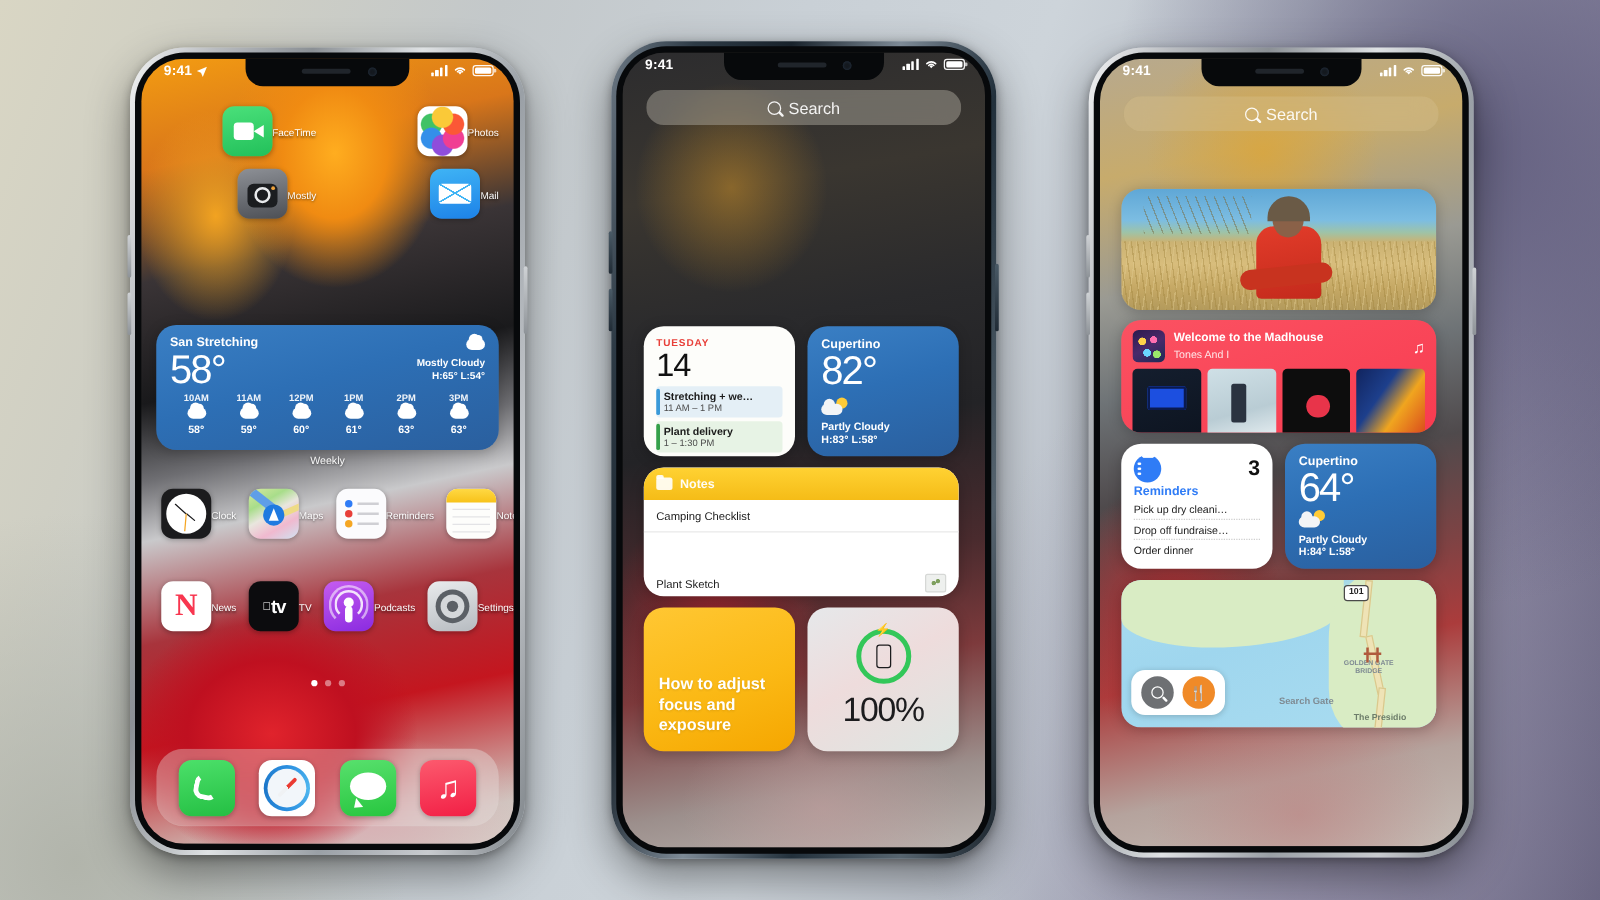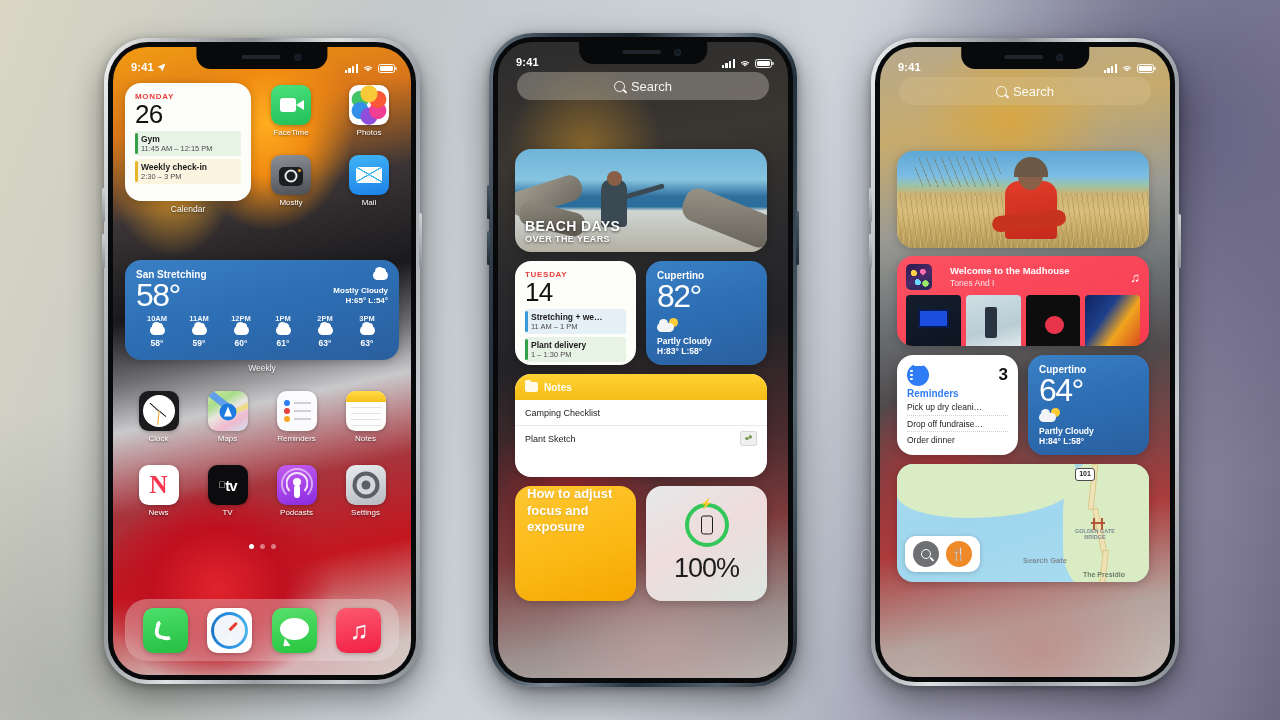--- a/index.html
+++ b/index.html
@@ -52,7 +52,7 @@
   
   .statusbar {
     position:absolute; top:0; left:0; right:0; height:26px; z-index:35;
-    display:flex; align-items:flex-end; justify-content:space-between;
+    display:flex; align-items:flex-start; justify-content:space-between;
     padding:4px 16px 0 18px; color:#fff;
     font-size:11px; font-weight:bold; letter-spacing:0.2px;
   }

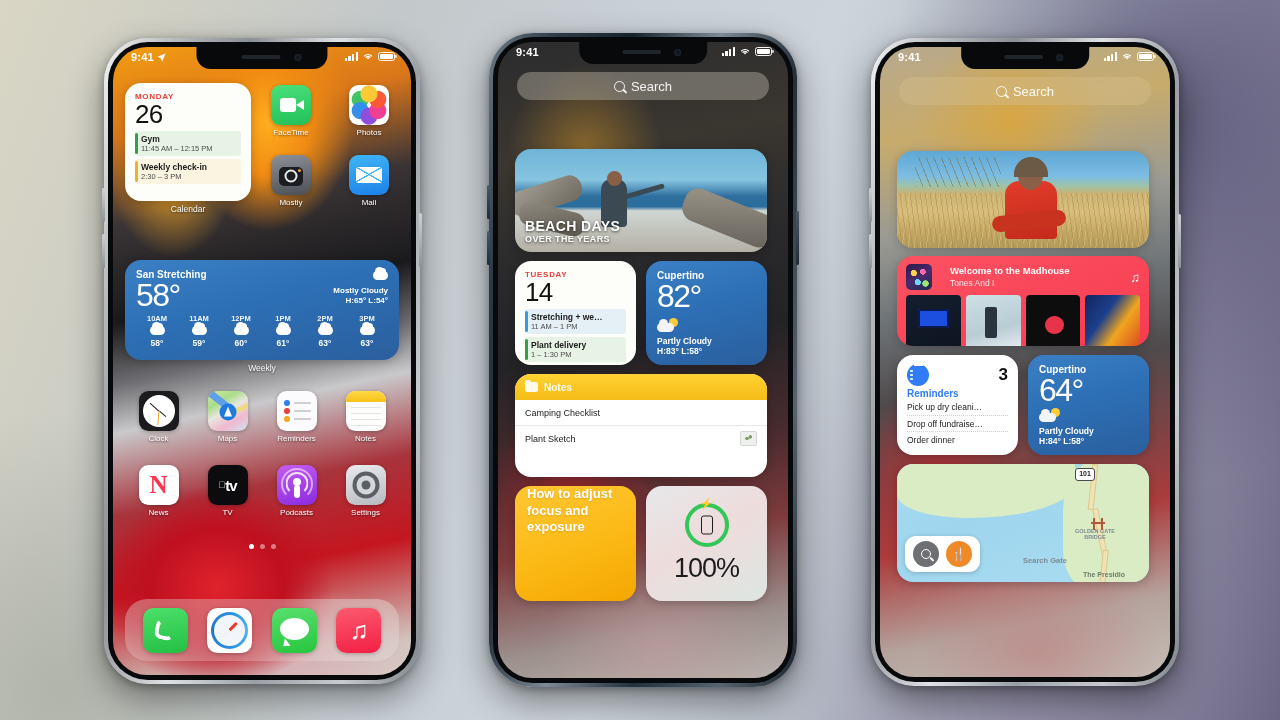--- a/index.html
+++ b/index.html
@@ -288,21 +288,6 @@
     <div class="screen-inner">
 
       <div style="position:absolute; left:12px; top:36px; width:274px; display:flex; gap:10px;">
-        <div style="width:126px;">
-          <div class="widget w-cal" style="height:118px; padding:9px 10px;">
-            <div class="cal-dow">MONDAY</div>
-            <div class="cal-num">26</div>
-            <div class="cal-ev ev-green">
-              <div class="t">Gym</div>
-              <div class="s">11:45 AM – 12:15 PM</div>
-            </div>
-            <div class="cal-ev ev-yellow">
-              <div class="t">Weekly check-in</div>
-              <div class="s">2:30 – 3 PM</div>
-            </div>
-          </div>
-          <div class="widget-label">Calendar</div>
-        </div>
 
         <div style="flex:1; display:grid; grid-template-columns:repeat(2,1fr); gap:10px 18px; padding-top:2px;">
           <div class="app">

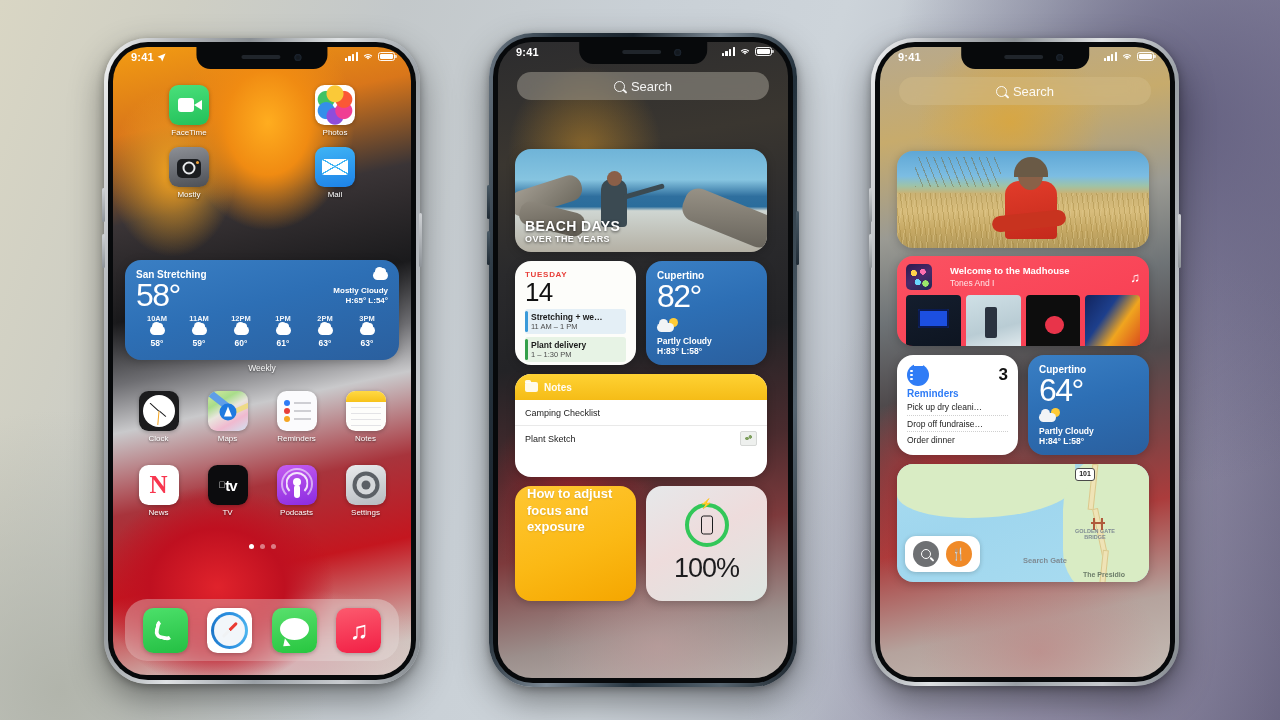--- a/index.html
+++ b/index.html
@@ -149,7 +149,7 @@
 
   
   .appgrid { display:grid; grid-template-columns:repeat(4,1fr); }
-  .app { display:flex; flex-direction:column; align-items:center; }
+  .app { display:flex; align-items:center;justify-content:flex-end; }
   .app .ico { width:40px; height:40px; border-radius:9.5px; box-shadow:0 1px 4px rgba(0,0,0,0.28); position:relative; overflow:hidden; }
   .app .nm { font-size:8px; color:#fff; margin-top:3px; text-shadow:0 1px 2px rgba(0,0,0,0.6); }
 

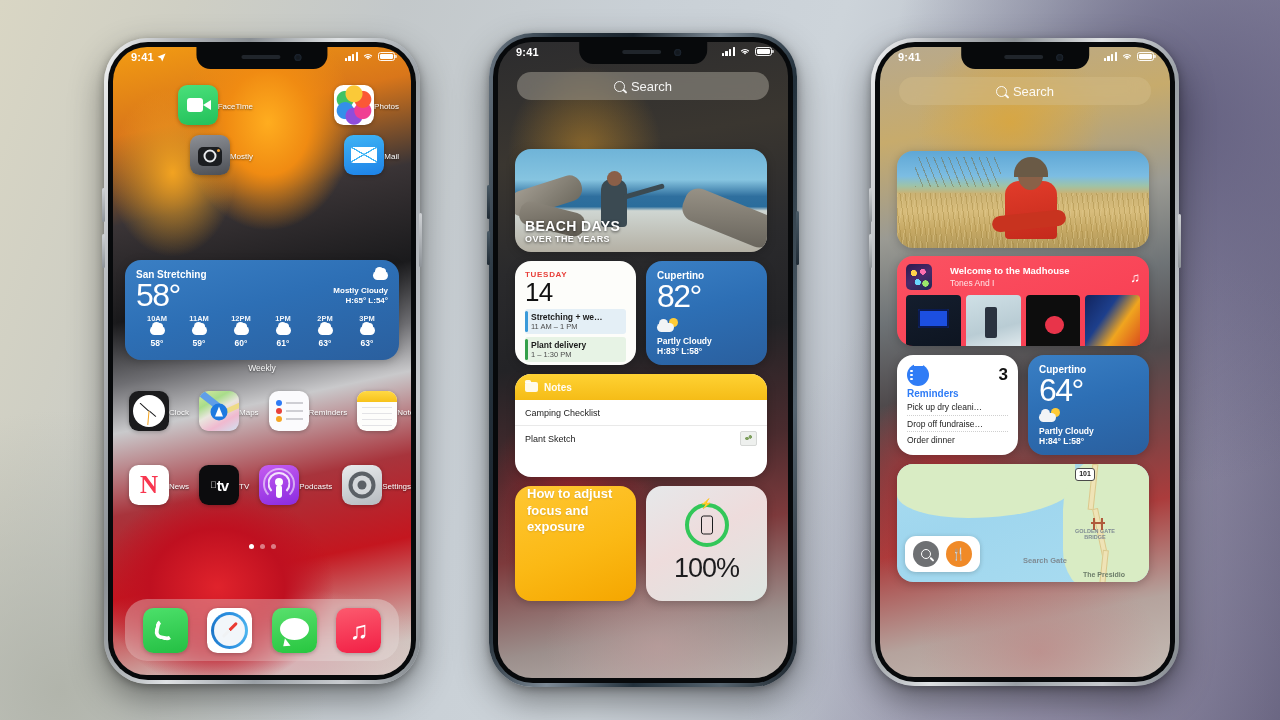--- a/index.html
+++ b/index.html
@@ -528,19 +528,6 @@
         <span>Search</span>
       </div>
 
-      <div class="widget w-photo" style="position:absolute; left:17px; top:107px; width:252px; height:103px;">
-        <div class="scene-beach"></div>
-        <div style="position:absolute; left:-6px; top:34px; width:74px; height:26px; background:linear-gradient(155deg,#a39d92,#6e6a5f); border-radius:12px; transform:rotate(-18deg);"></div>
-        <div style="position:absolute; left:4px; top:58px; width:66px; height:24px; background:linear-gradient(155deg,#908a7f,#5d594f); border-radius:10px; transform:rotate(14deg);"></div>
-        <div style="position:absolute; right:-10px; top:52px; width:96px; height:34px; background:linear-gradient(160deg,#9a9488,#66625a); border-radius:14px; transform:rotate(22deg);"></div>
-        <div style="position:absolute; left:86px; top:30px; width:26px; height:48px; background:#3b4a52; border-radius:10px 10px 4px 4px;"></div>
-        <div style="position:absolute; left:92px; top:22px; width:15px; height:15px; border-radius:50%; background:#8a5f48;"></div>
-        <div style="position:absolute; left:108px; top:40px; width:42px; height:5px; background:#3b4a52; border-radius:3px; transform:rotate(-16deg);"></div>
-        <div class="photo-cap">
-          <div class="big">BEACH DAYS</div>
-          <div class="sm">OVER THE YEARS</div>
-        </div>
-      </div>
 
       <div style="position:absolute; left:17px; top:219px; width:252px; display:flex; gap:10px;">
         <div class="widget w-cal" style="width:121px; height:104px; padding:9px 10px;">

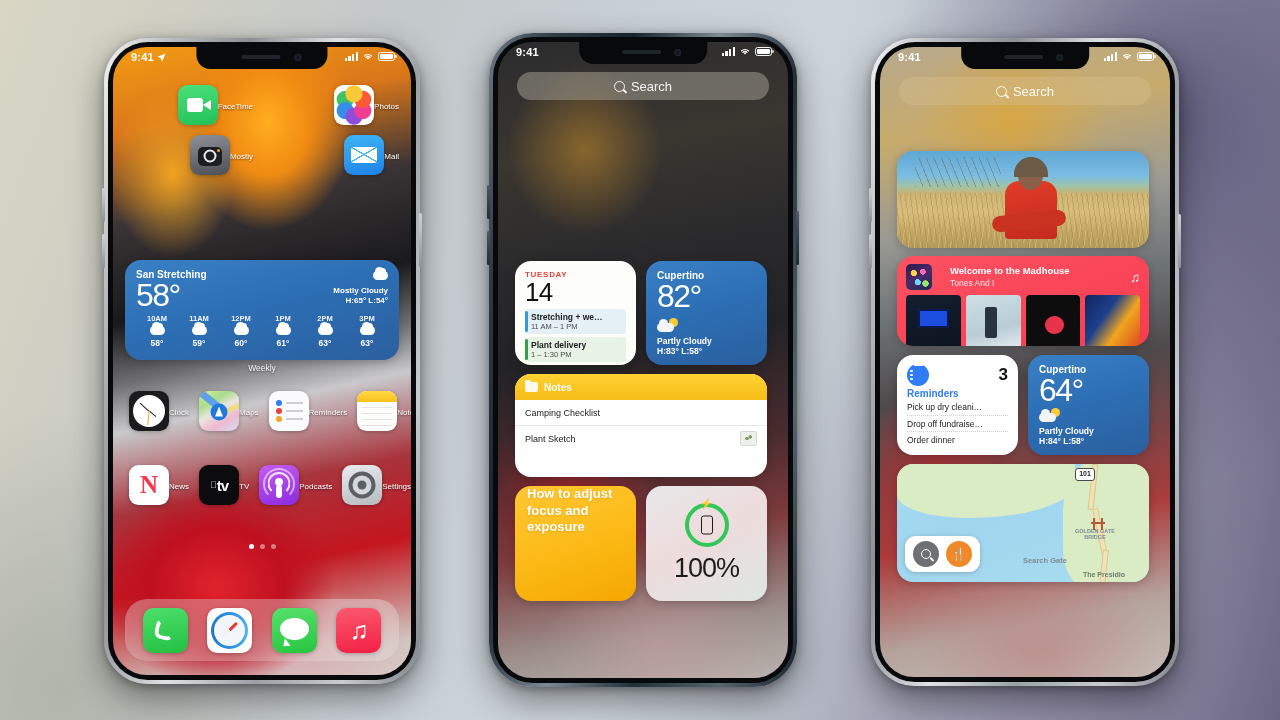--- a/index.html
+++ b/index.html
@@ -186,7 +186,7 @@
 
   
   .w-music { background:linear-gradient(160deg,#fb5262 0%,#f83b50 100%); }
-  .mu-top { display:flex; align-items:center; gap:18px; padding:8px 9px 5px; }
+  .mu-top { display:flex; align-items:center; gap:7px; padding:8px 9px 5px; }
   .mu-art { width:26px; height:26px; border-radius:5px; overflow:hidden; flex:none;
     background:
       radial-gradient(circle at 30% 35%, #ffd24a 0 12%, rgba(255,210,74,0) 13%),

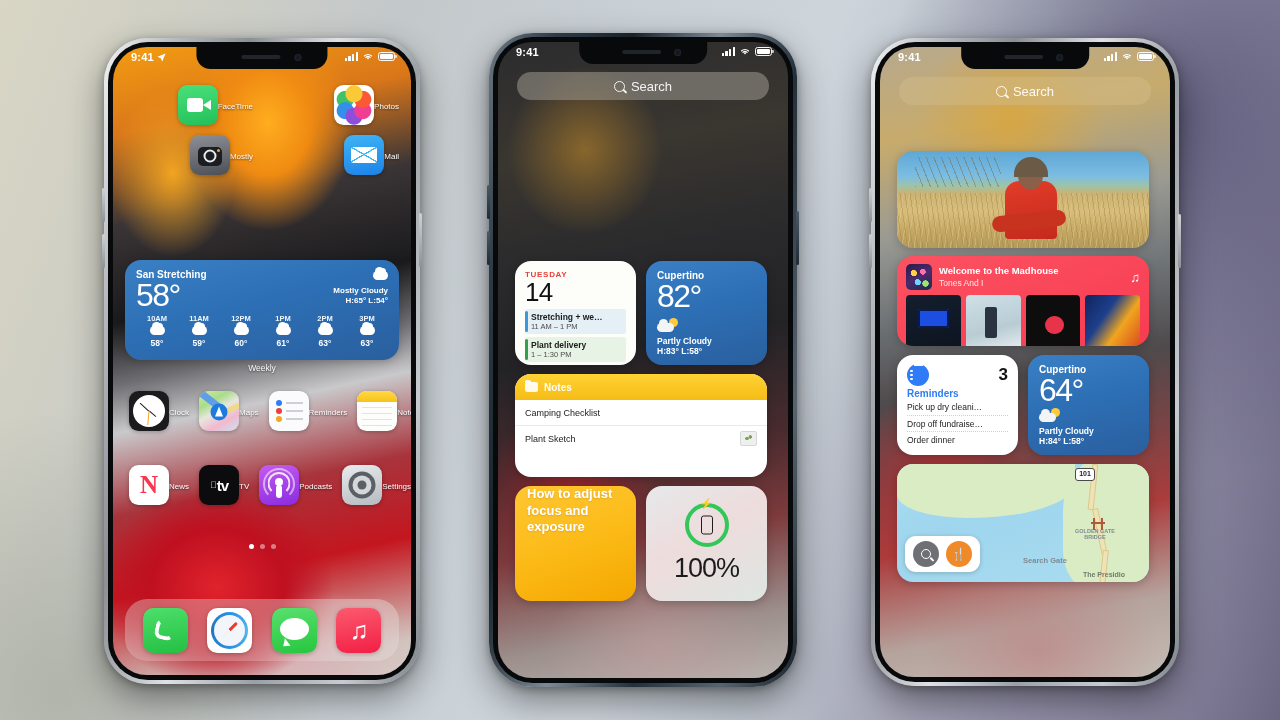--- a/index.html
+++ b/index.html
@@ -171,7 +171,7 @@
   .folder { width:13px; height:10px; background:rgba(255,255,255,0.9); border-radius:2px; position:relative; }
   .folder::before { content:''; position:absolute; top:-2.5px; left:0; width:6px; height:3px; background:rgba(255,255,255,0.9); border-radius:1.5px 1.5px 0 0; }
   .note-row { border-bottom:1px solid #e9e9e9; display:flex; align-items:center; justify-content:space-between; padding:0 10px; font-size:9px; color:#1b1b1b; }
-  .note-row:last-child { border-bottom:none; }
+  .note-row:last-child { border-bottom:none;margin-top:28px; }
 
   
   .w-tips { background:linear-gradient(160deg,#ffc733 0%,#fbb915 55%,#f5a600 100%); display:flex; }

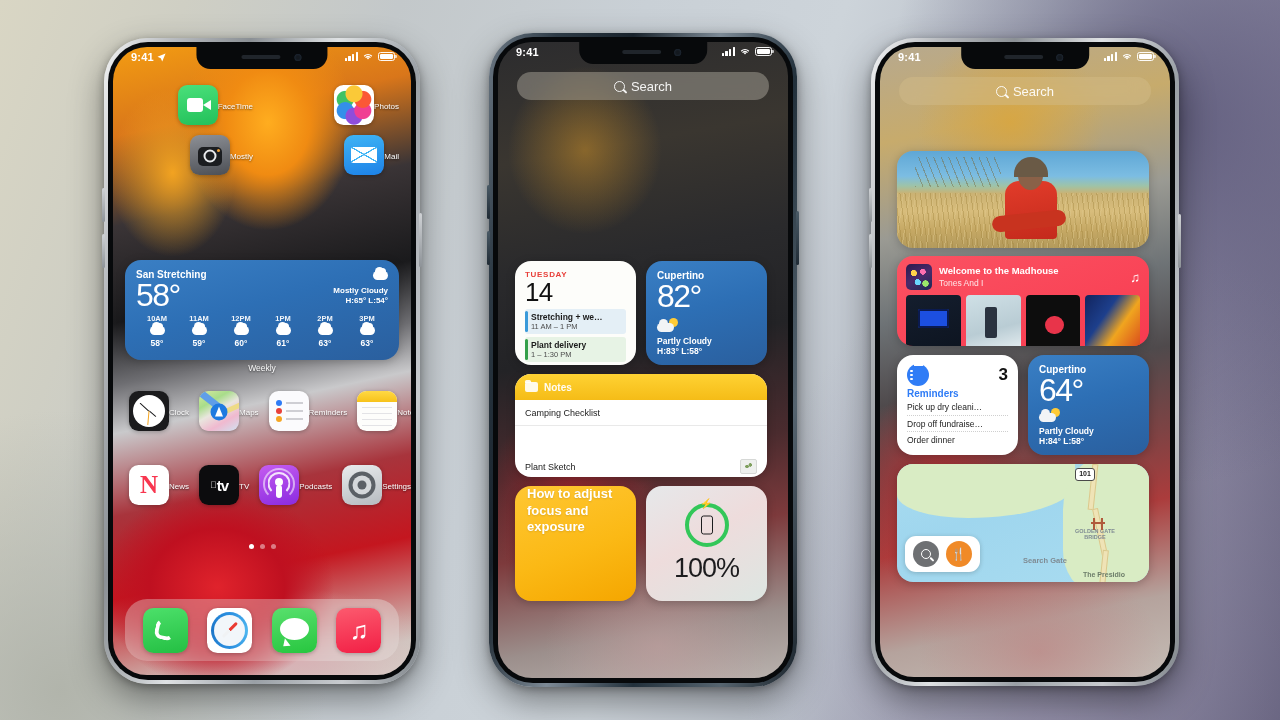--- a/index.html
+++ b/index.html
@@ -174,7 +174,7 @@
   .note-row:last-child { border-bottom:none;margin-top:28px; }
 
   
-  .w-tips { background:linear-gradient(160deg,#ffc733 0%,#fbb915 55%,#f5a600 100%); display:flex; }
+  .w-tips { background:linear-gradient(160deg,#ffc733 0%,#fbb915 55%,#f5a600 100%); display:flex; align-items:flex-end; }
   .tips-txt { color:#fff; font-size:13px; font-weight:bold; line-height:1.28; padding:0 0 12px 12px; text-shadow:0 1px 2px rgba(0,0,0,0.12); }
 
   

